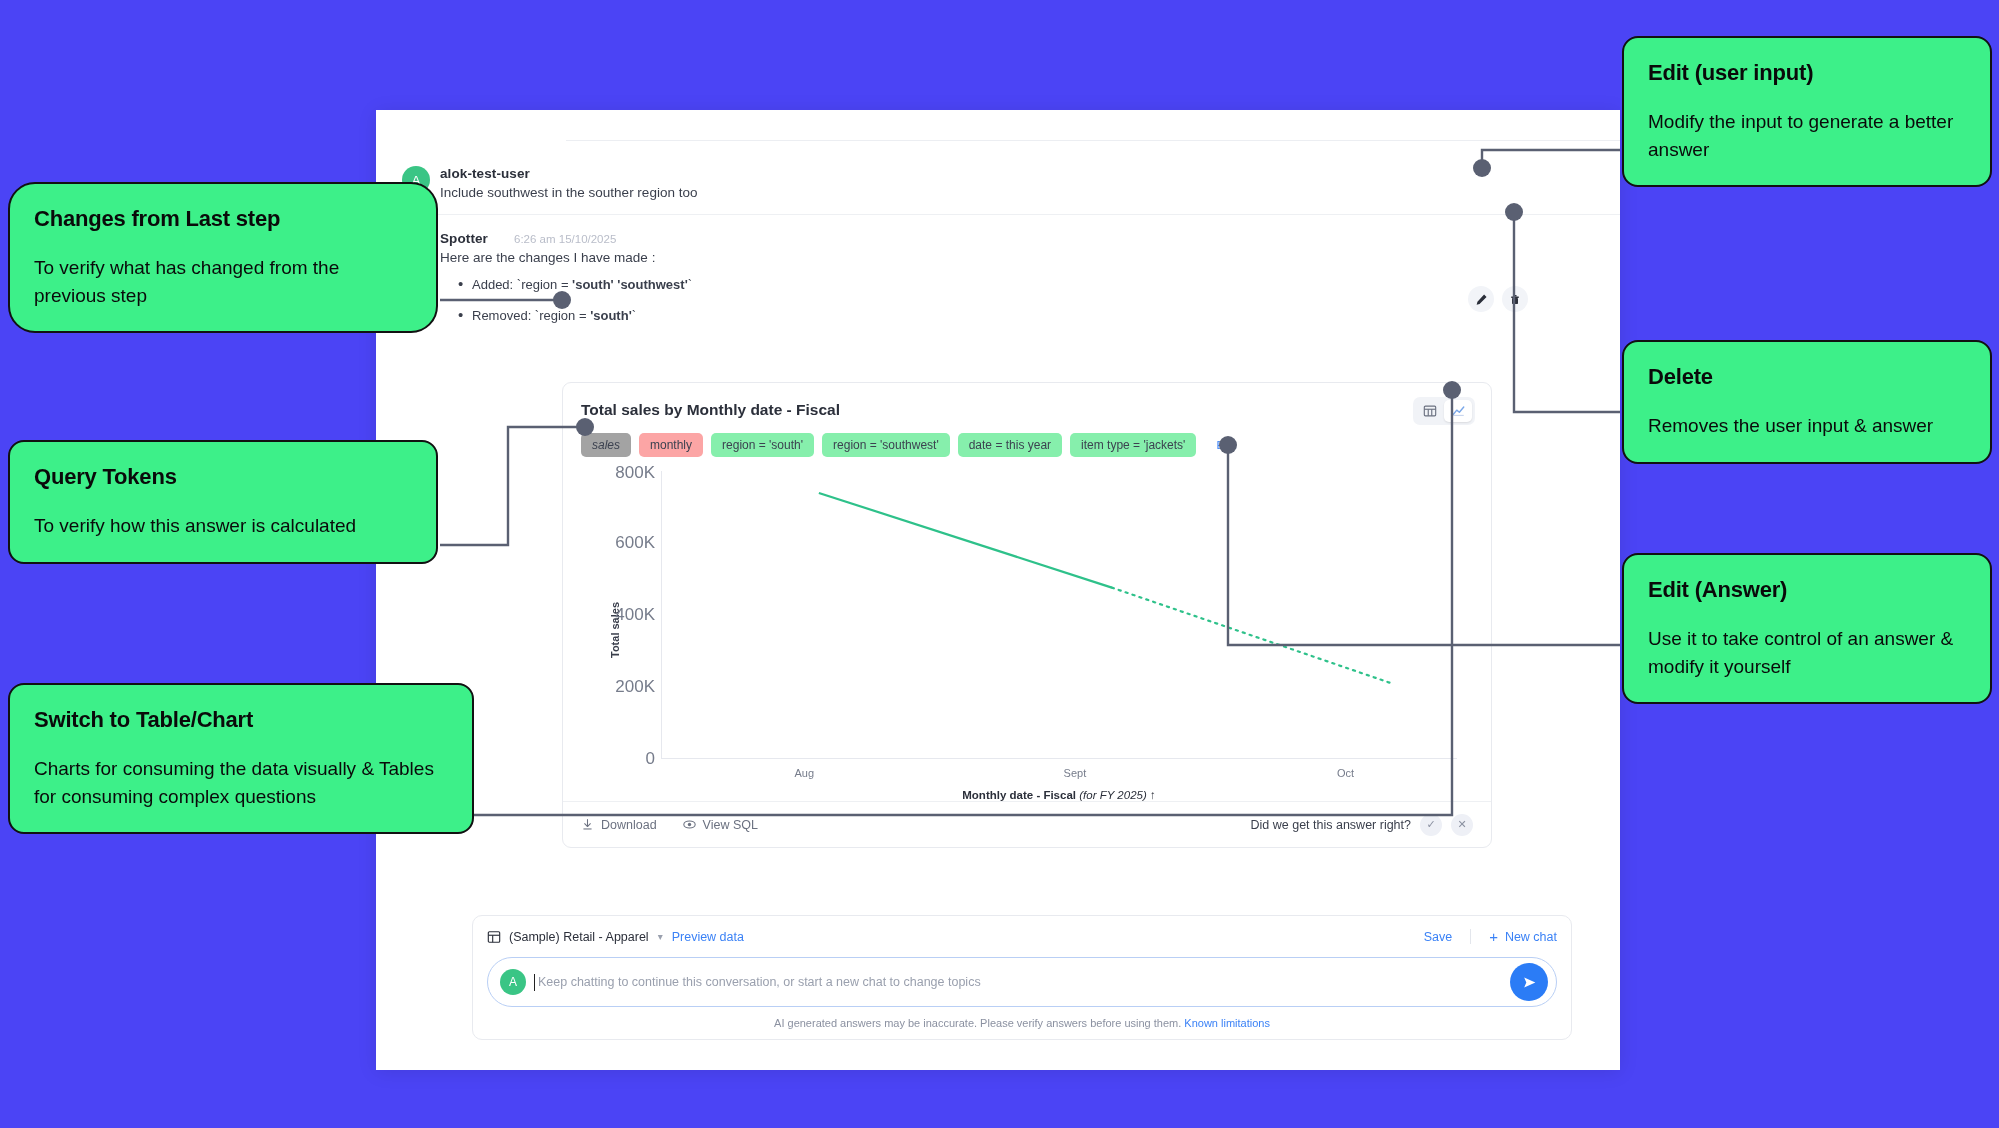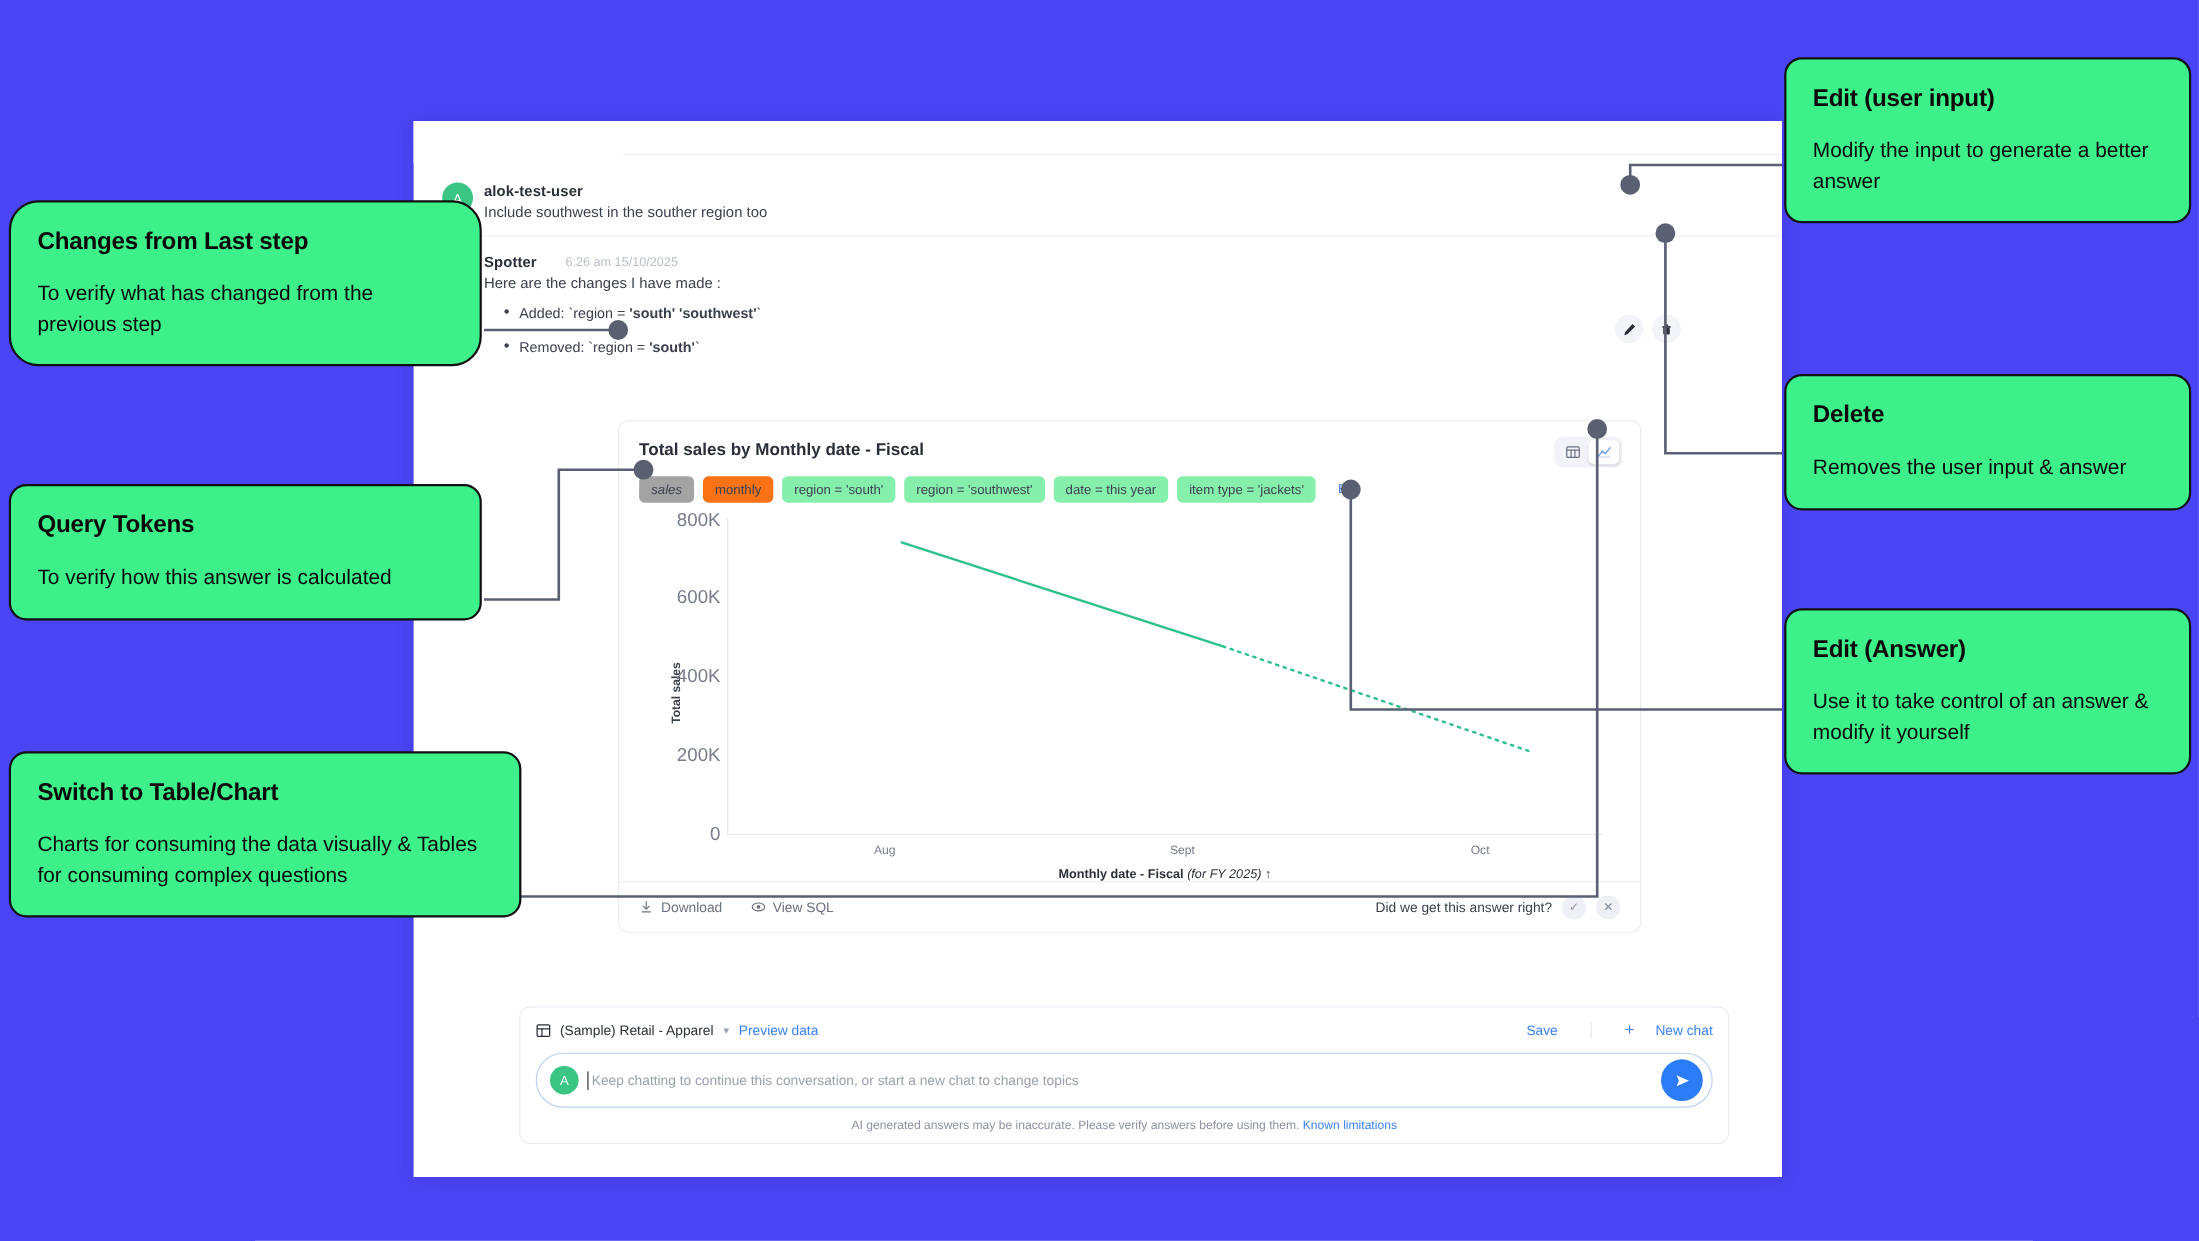--- a/index.html
+++ b/index.html
@@ -184,7 +184,7 @@
   .c-changes  { left: 8px;  top: 182px; width: 430px; border-radius: 27px; }
   .c-tokens   { left: 8px;  top: 440px; width: 430px; }
   .c-switch   { left: 8px;  top: 683px; width: 466px; }
-  .c-edituser { left: 1622px; top: 52px;  width: 370px; }
+  .c-edituser { left: 1622px; top: 36px;  width: 370px; }
   .c-delete   { left: 1622px; top: 340px; width: 370px; }
   .c-editans  { left: 1622px; top: 553px; width: 370px; }
 

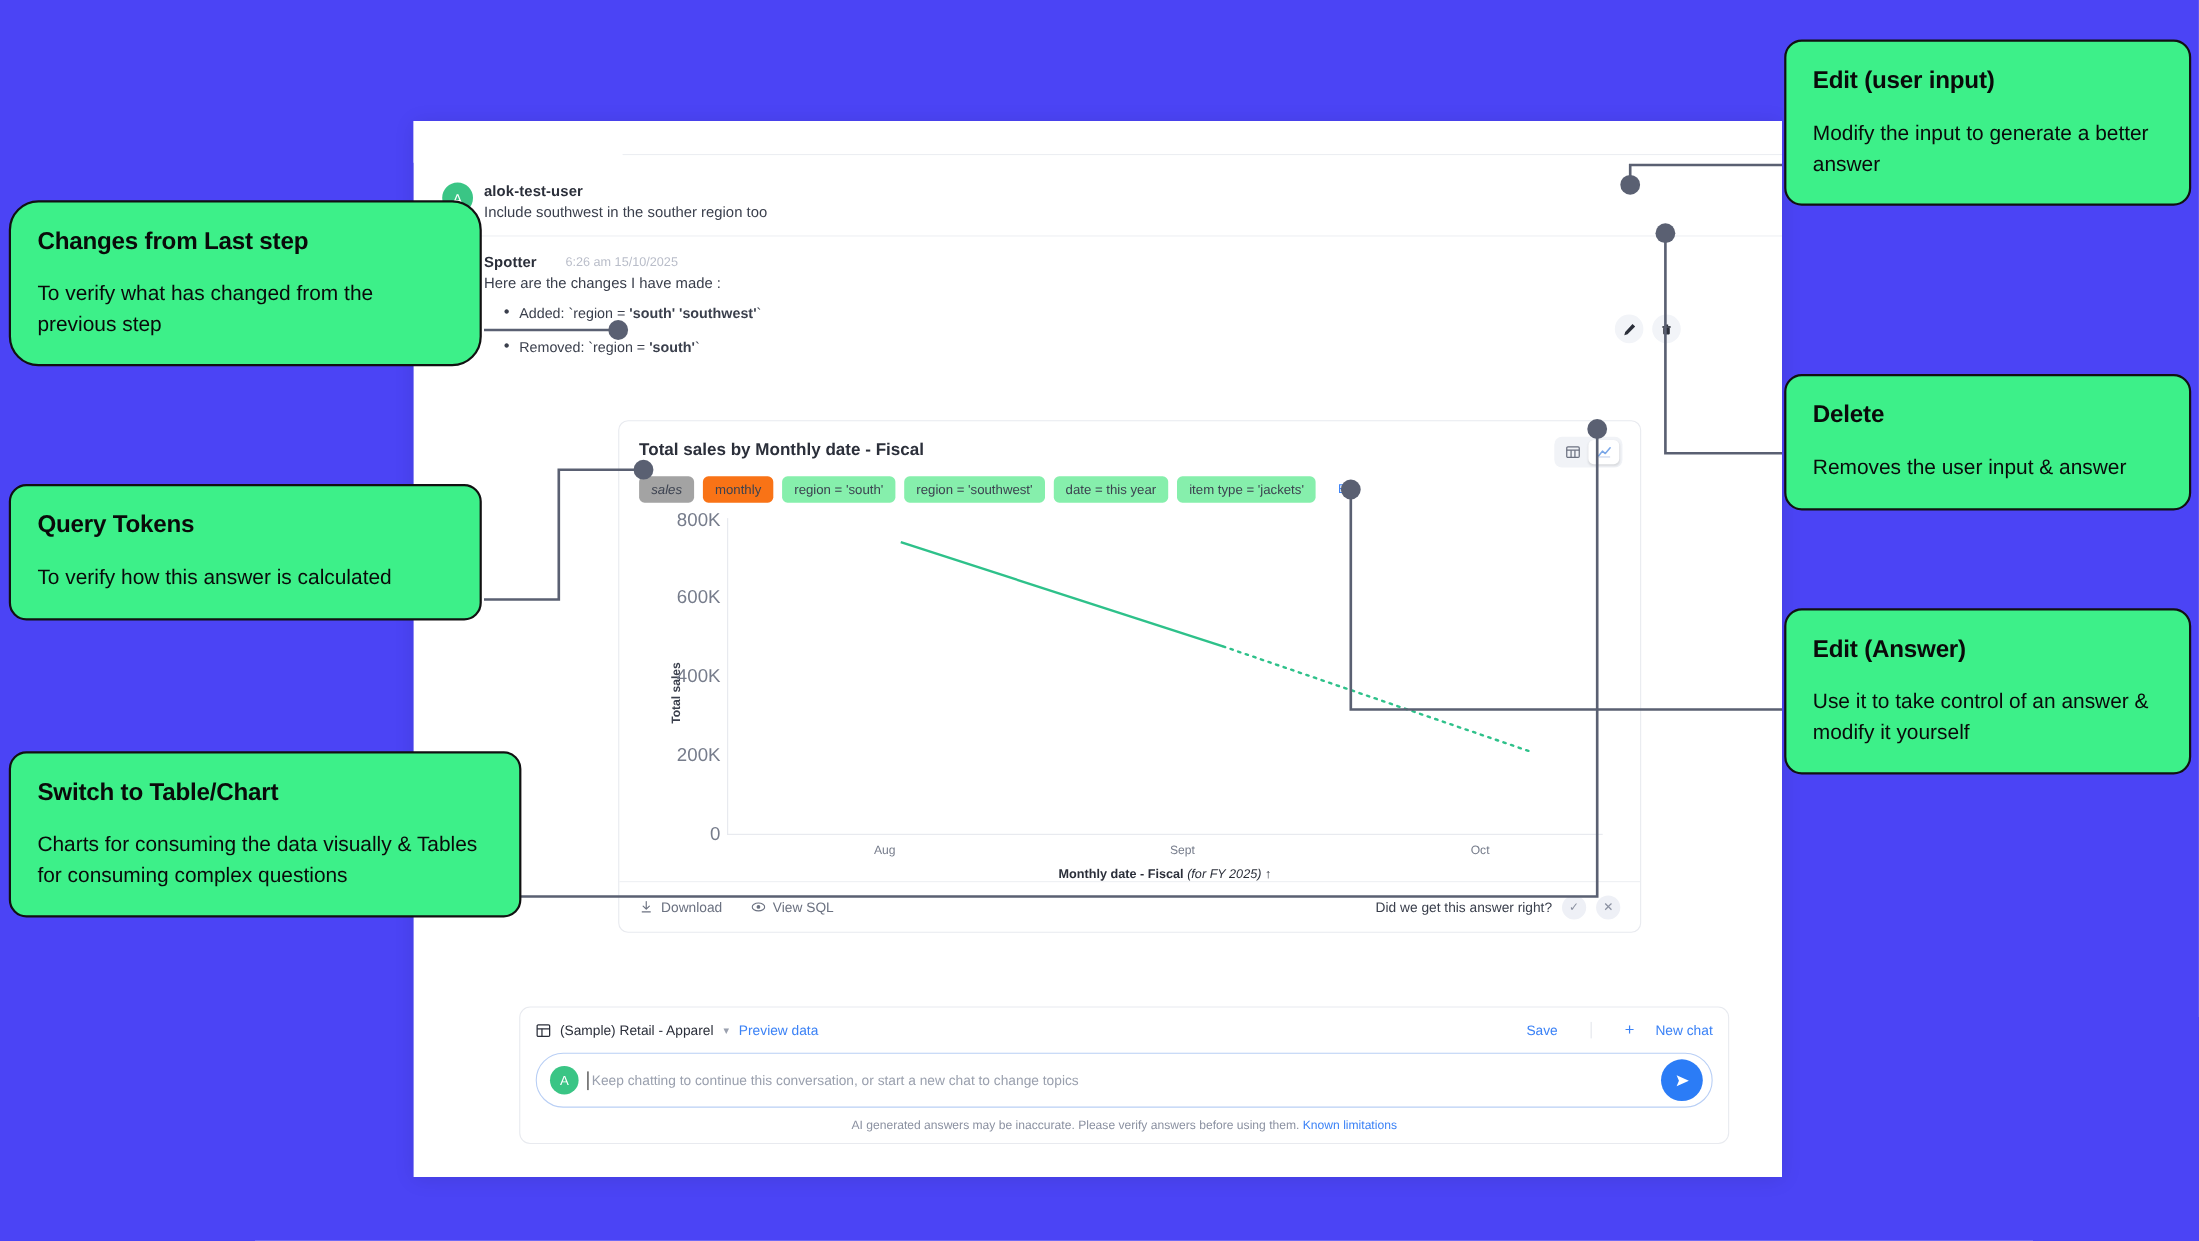--- a/index.html
+++ b/index.html
@@ -91,7 +91,7 @@
     background: #86efac;
   }
   .chip.c-green { background: #a3a3a3; font-style: italic; }
-  .chip.c-blue  { background: #f97316; }
+  .chip.c-blue  { background: #fca5a5; }
   .chip-edit {
     font-size: 11.5px; color: #3b82f6; margin-left: 12px; cursor: pointer;
   }

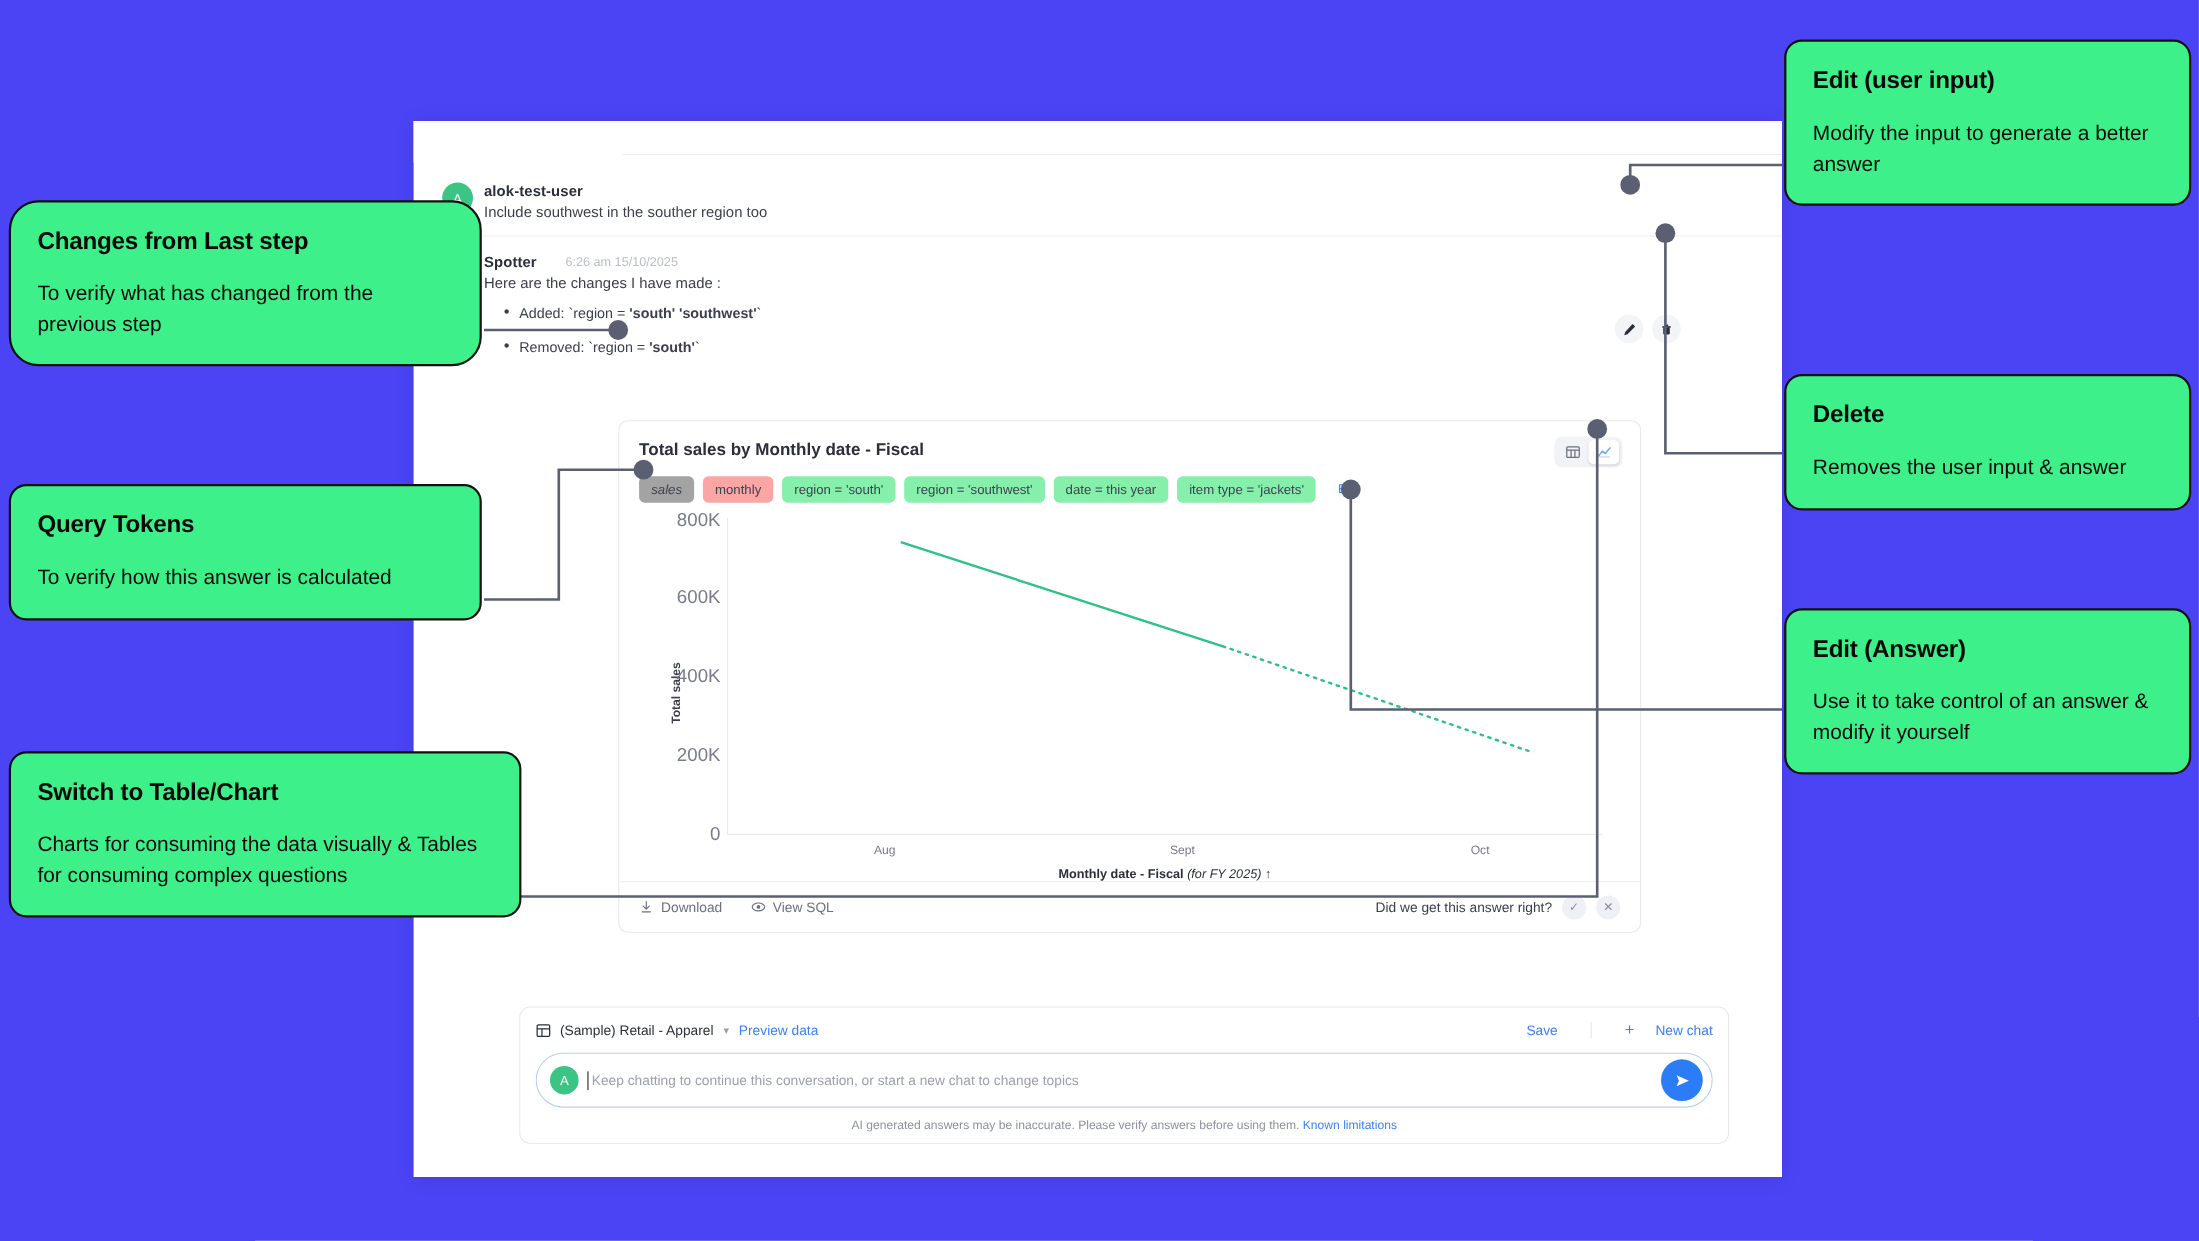--- a/index.html
+++ b/index.html
@@ -152,7 +152,7 @@
   .comp-head .ds { margin-left: 8px; }
   .caret { margin: 0 9px; color: #9aa0ae; font-size: 10px; }
   .link-blue { color: #3b82f6; cursor: pointer; }
-  .comp-head-right { margin-left: auto; display: flex; align-items: center; gap: 12px; text-align: center; }
+  .comp-head-right { margin-left: auto; display: flex; align-items: center; gap: 0; text-align: center; }
   .comp-head-right .sep { width: 1px; height: 15px; background: #e3e6ec; margin: 0 18px; }
   .input-wrap {
     margin-top: 12px; height: 50px; border: 1px solid #b9cff5; border-radius: 26px;

